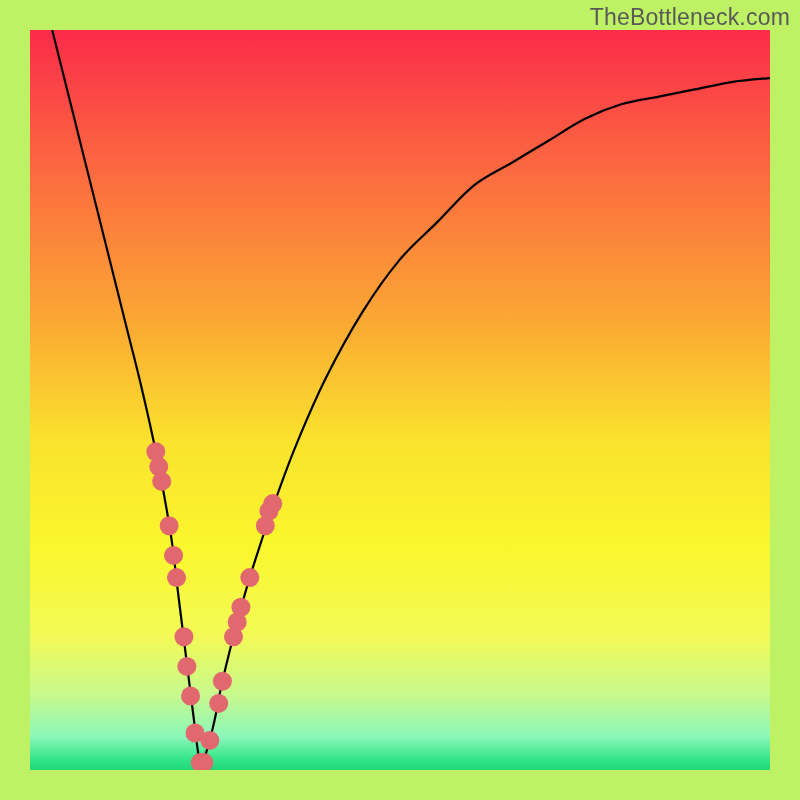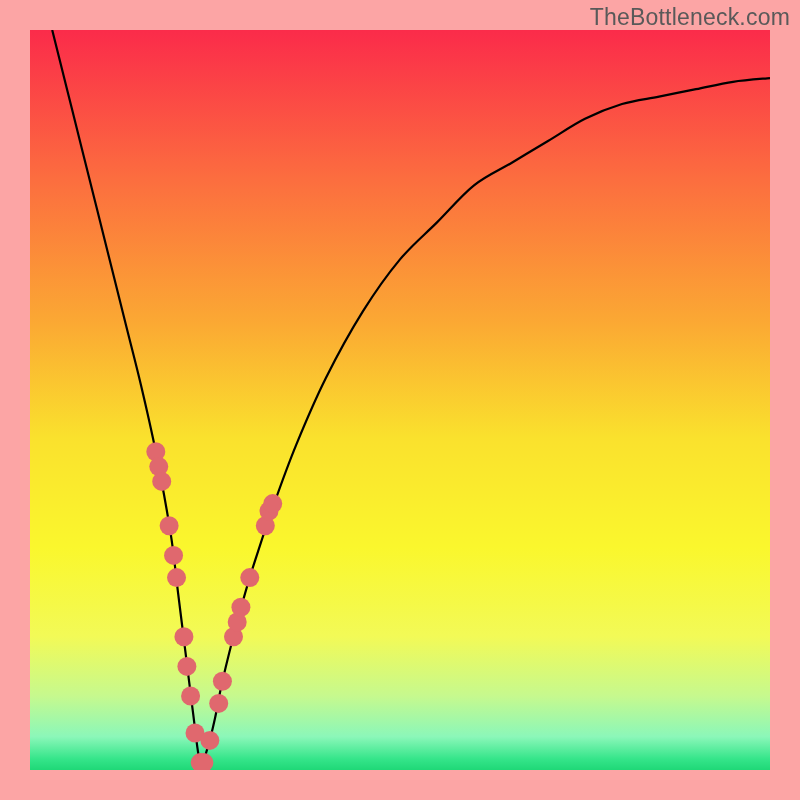--- a/index.html
+++ b/index.html
@@ -16,7 +16,7 @@
     left: 0; top: 0;
     width: 800px;
     height: 800px;
-    background: #fca5a5;
+    background: #bef264;
   }
   .plot {
     position: absolute;

